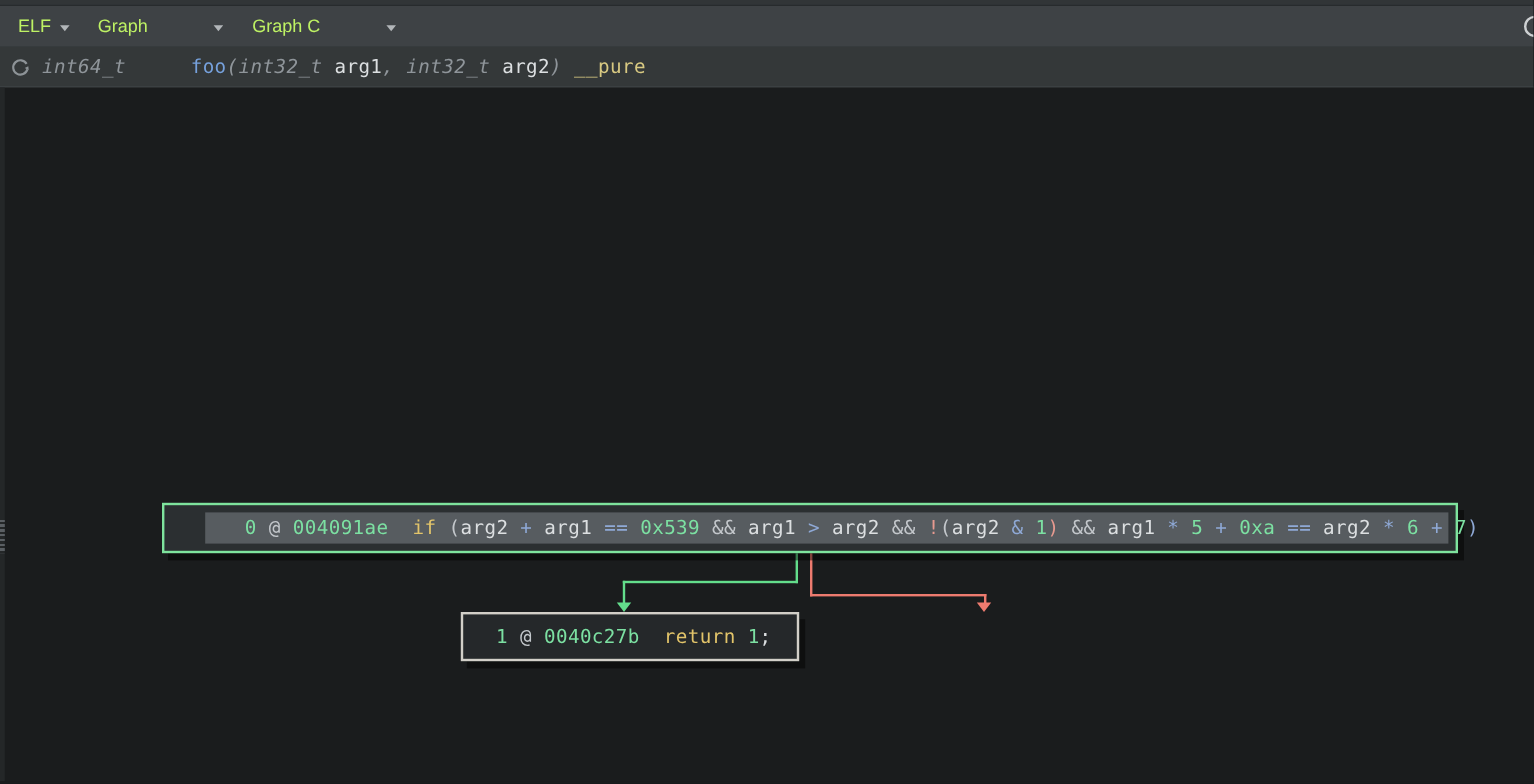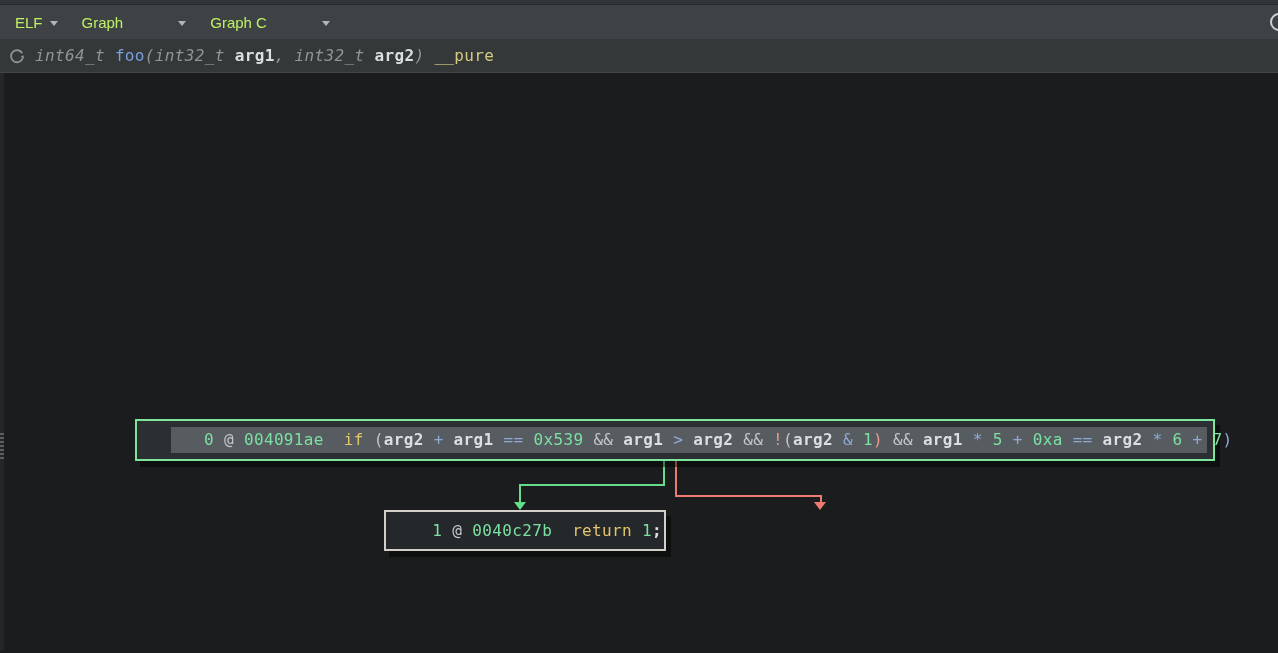--- a/index.html
+++ b/index.html
@@ -36,7 +36,7 @@
   .tk-gray   { color:var(--token_gray); }
   .tk-salmon { color:var(--token_salmon); }
   .tk-type   { color:var(--token_type);font-style:italic; }
-  .tk-func   { color:var(--token_func); }
+  .tk-func   { color:var(--token_func);margin-left:44px; }
   .tk-pure   { color:var(--token_pure);margin-top:41px; }
   .tk-plain  { color:#dcdfe1; }
 

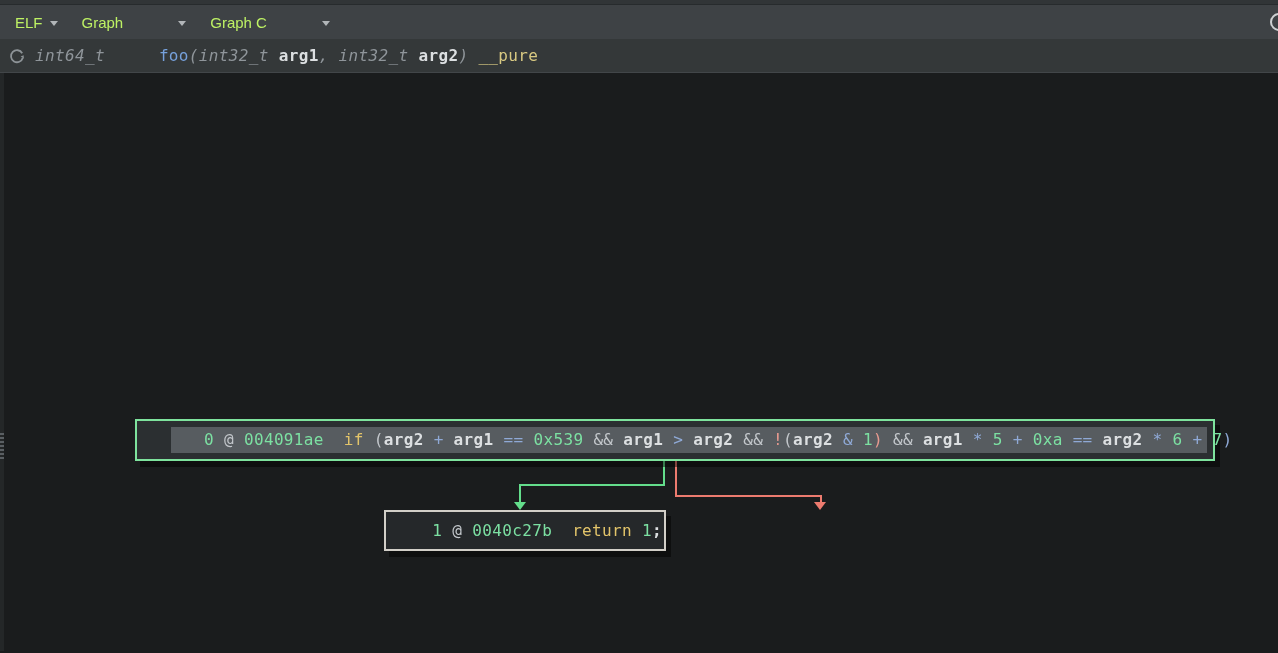--- a/index.html
+++ b/index.html
@@ -32,7 +32,7 @@
   .tk-green  { color:var(--token_green); }
   .tk-yellow { color:var(--token_yellow); }
   .tk-blue   { color:var(--token_blue); }
-  .tk-white  { color:var(--token_white);font-weight:bold; }
+  .tk-white  { color:var(--token_white); }
   .tk-gray   { color:var(--token_gray); }
   .tk-salmon { color:var(--token_salmon); }
   .tk-type   { color:var(--token_type);font-style:italic; }

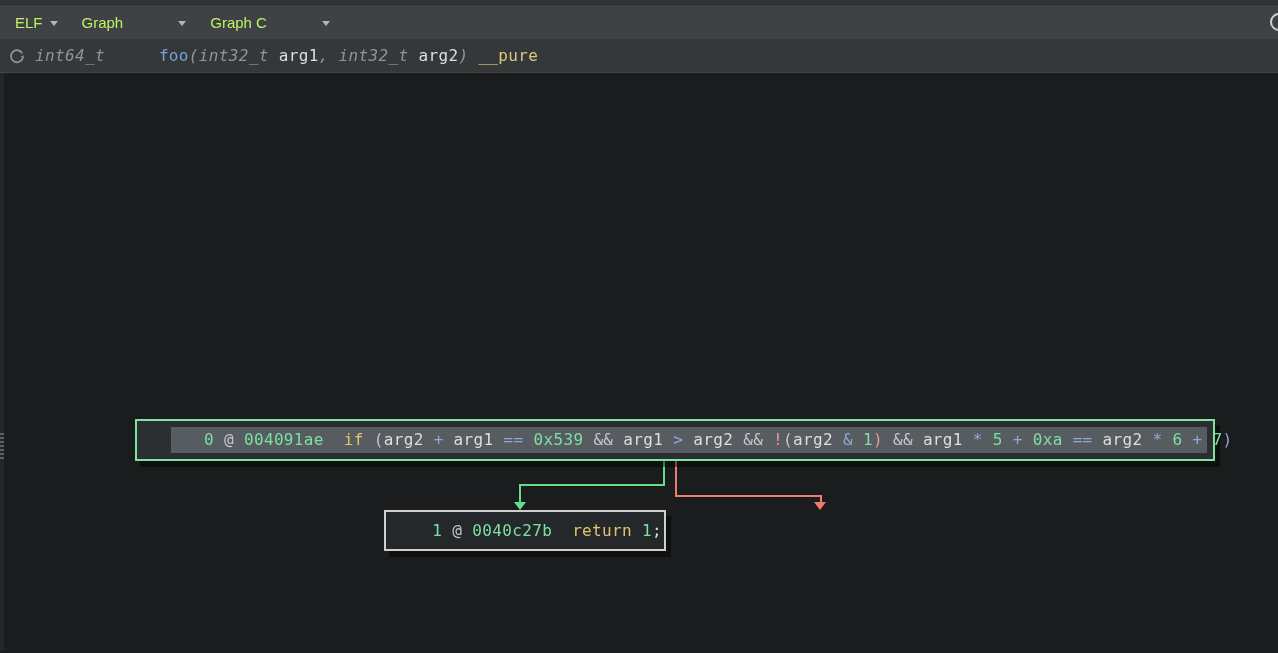--- a/index.html
+++ b/index.html
@@ -54,7 +54,7 @@
                 background:var(--line_highlight); padding-left:33px; }
   .node-child { width:282px; height:41px; background:#25282a;
                 border-color:var(--node_border); }
-  .node-child .line { height:37px; line-height:37px; text-align:right; padding-right:2px; }
+  .node-child .line { height:37px; line-height:37px; text-align:right; padding-right:21px; }
   #node1 { left:384px; top:437px; }
   #node2 { left:684px; top:437px; }
 

